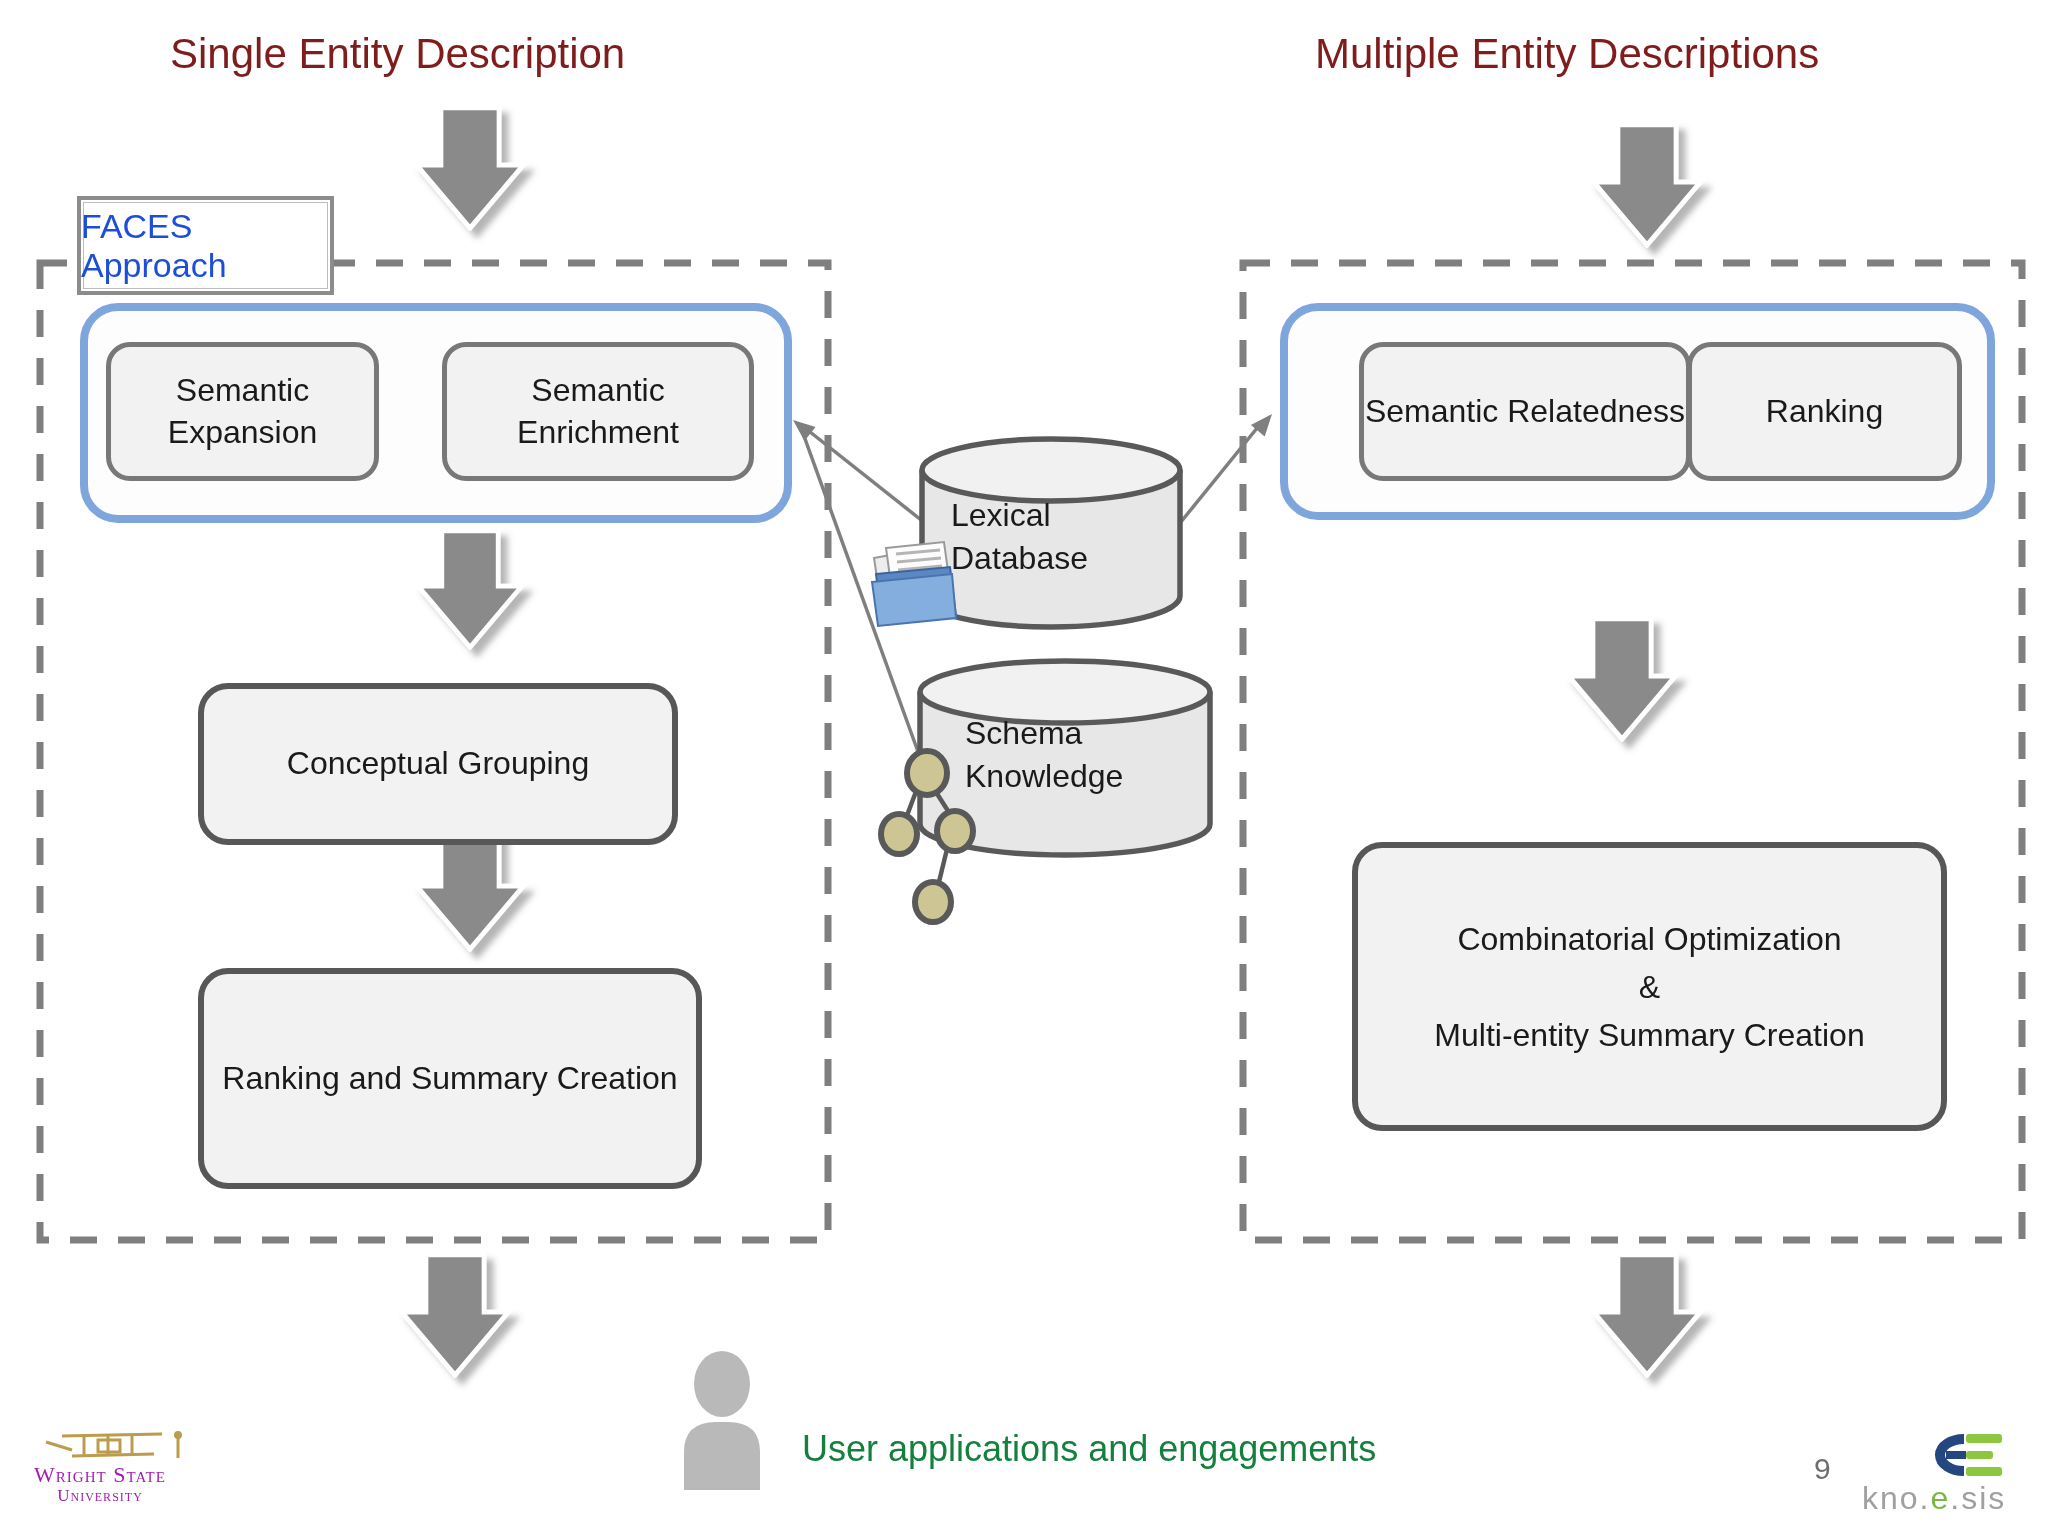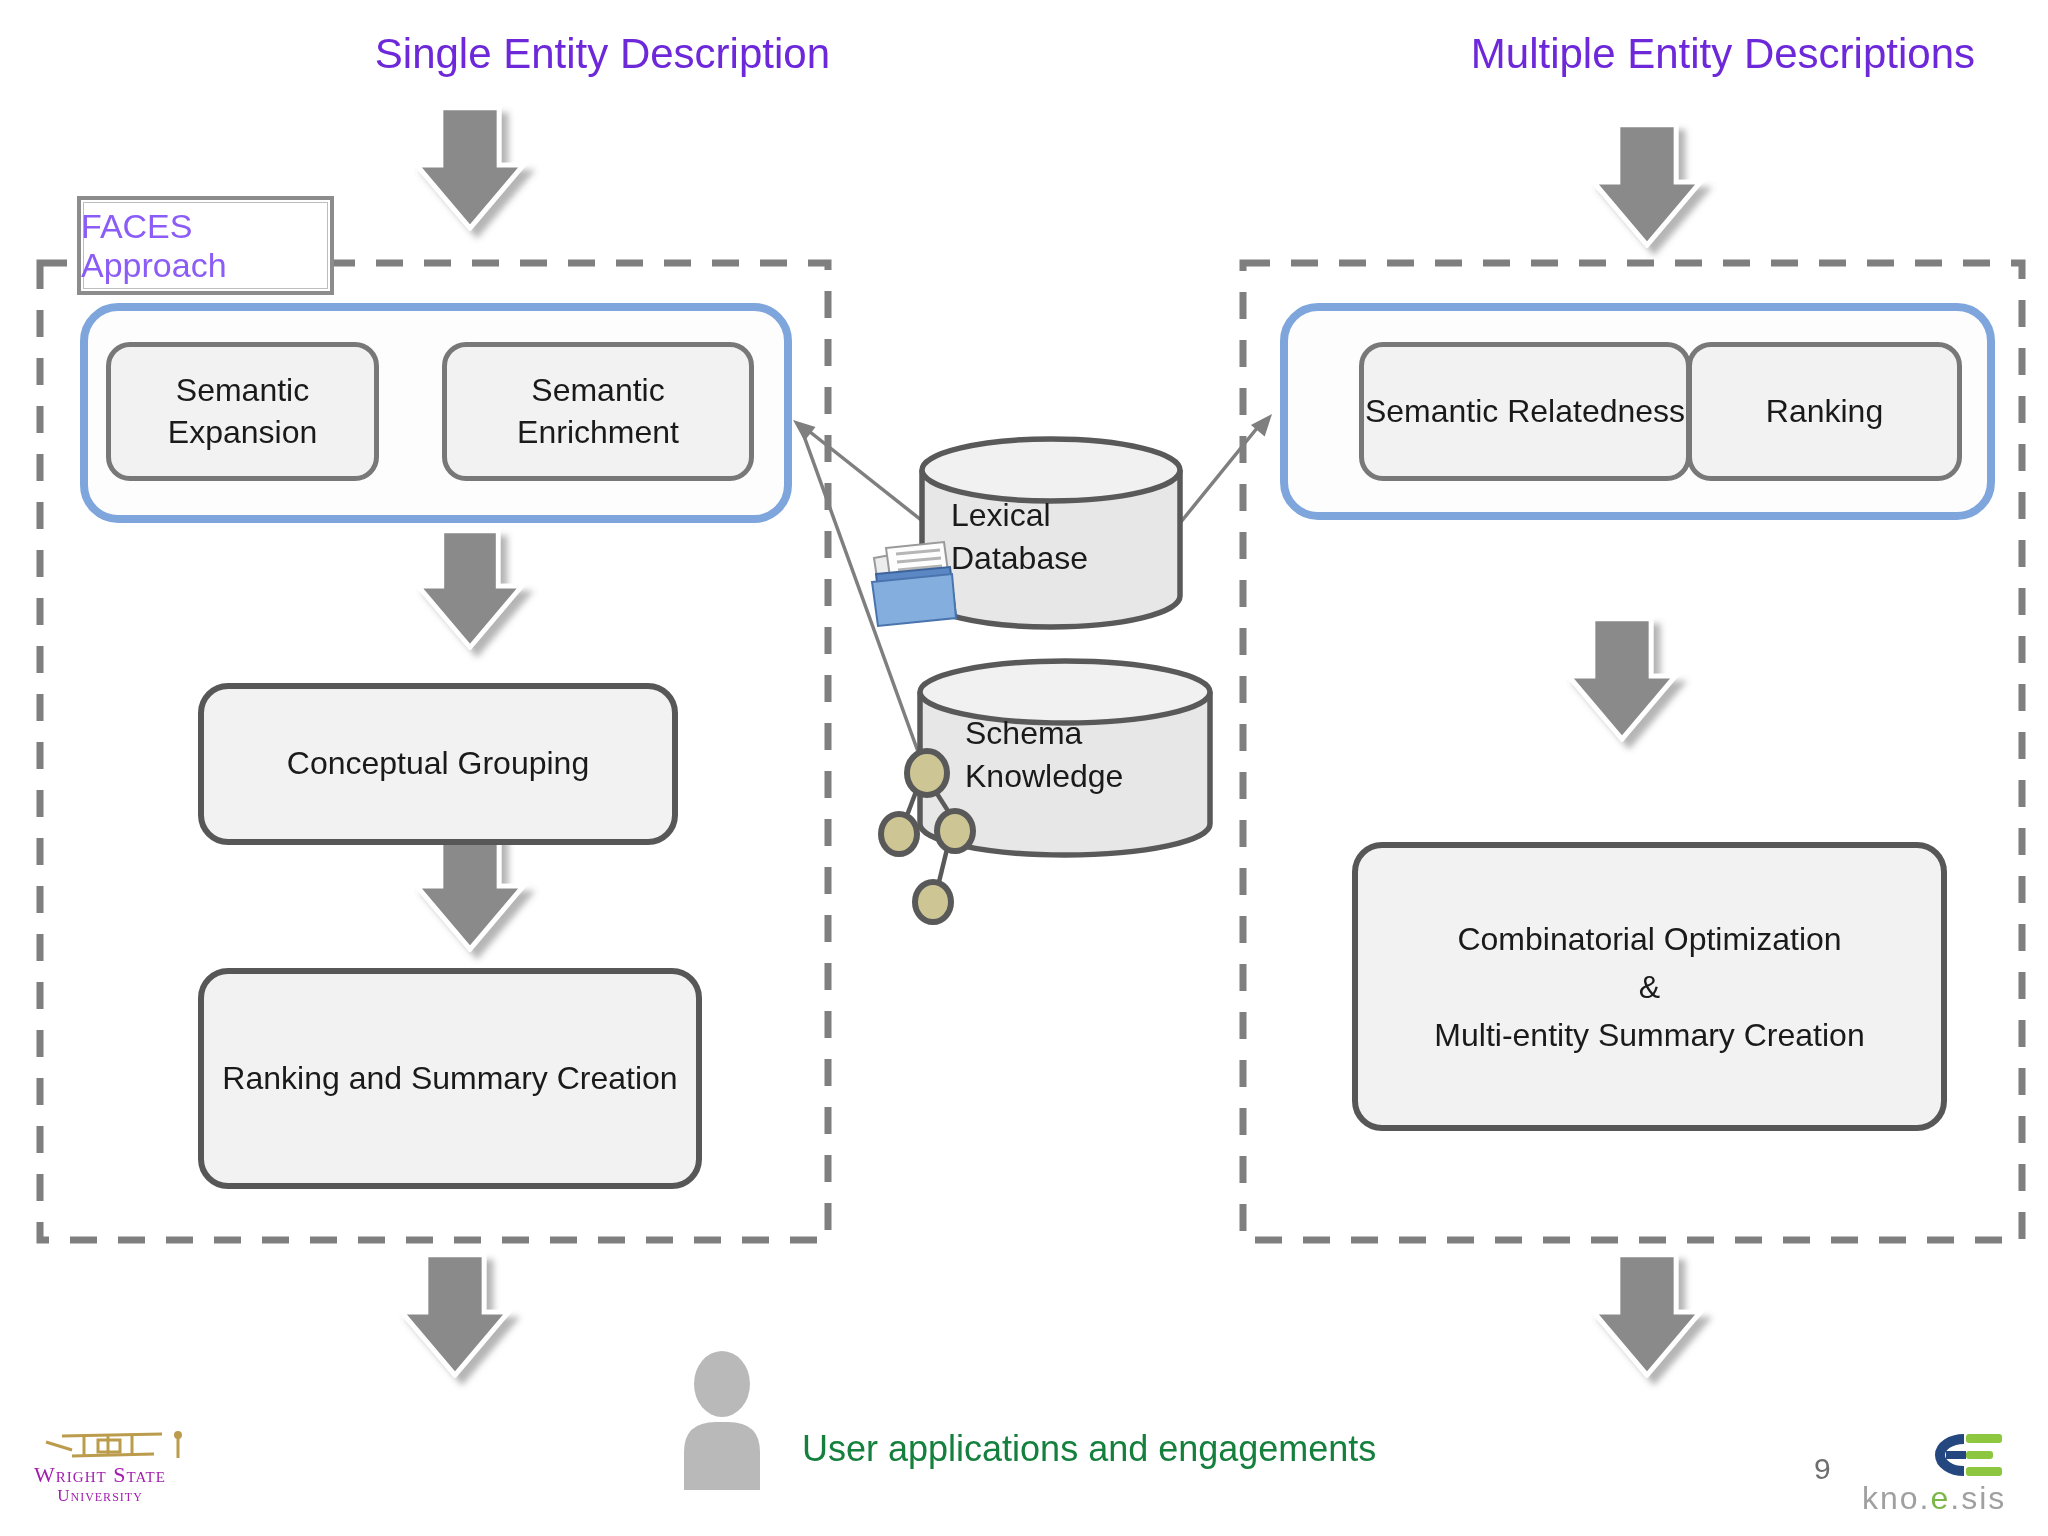--- a/index.html
+++ b/index.html
@@ -9,7 +9,7 @@
   }
   svg.layer{position:absolute;left:0;top:0;width:2048px;height:1536px;}
   .title{
-    position:absolute;font-size:42px;text-align:right;color:#6d28d9;
+    position:absolute;font-size:42px;text-align:left;color:#7f1d1d;
     letter-spacing:0px;
   }
   .faces-box{

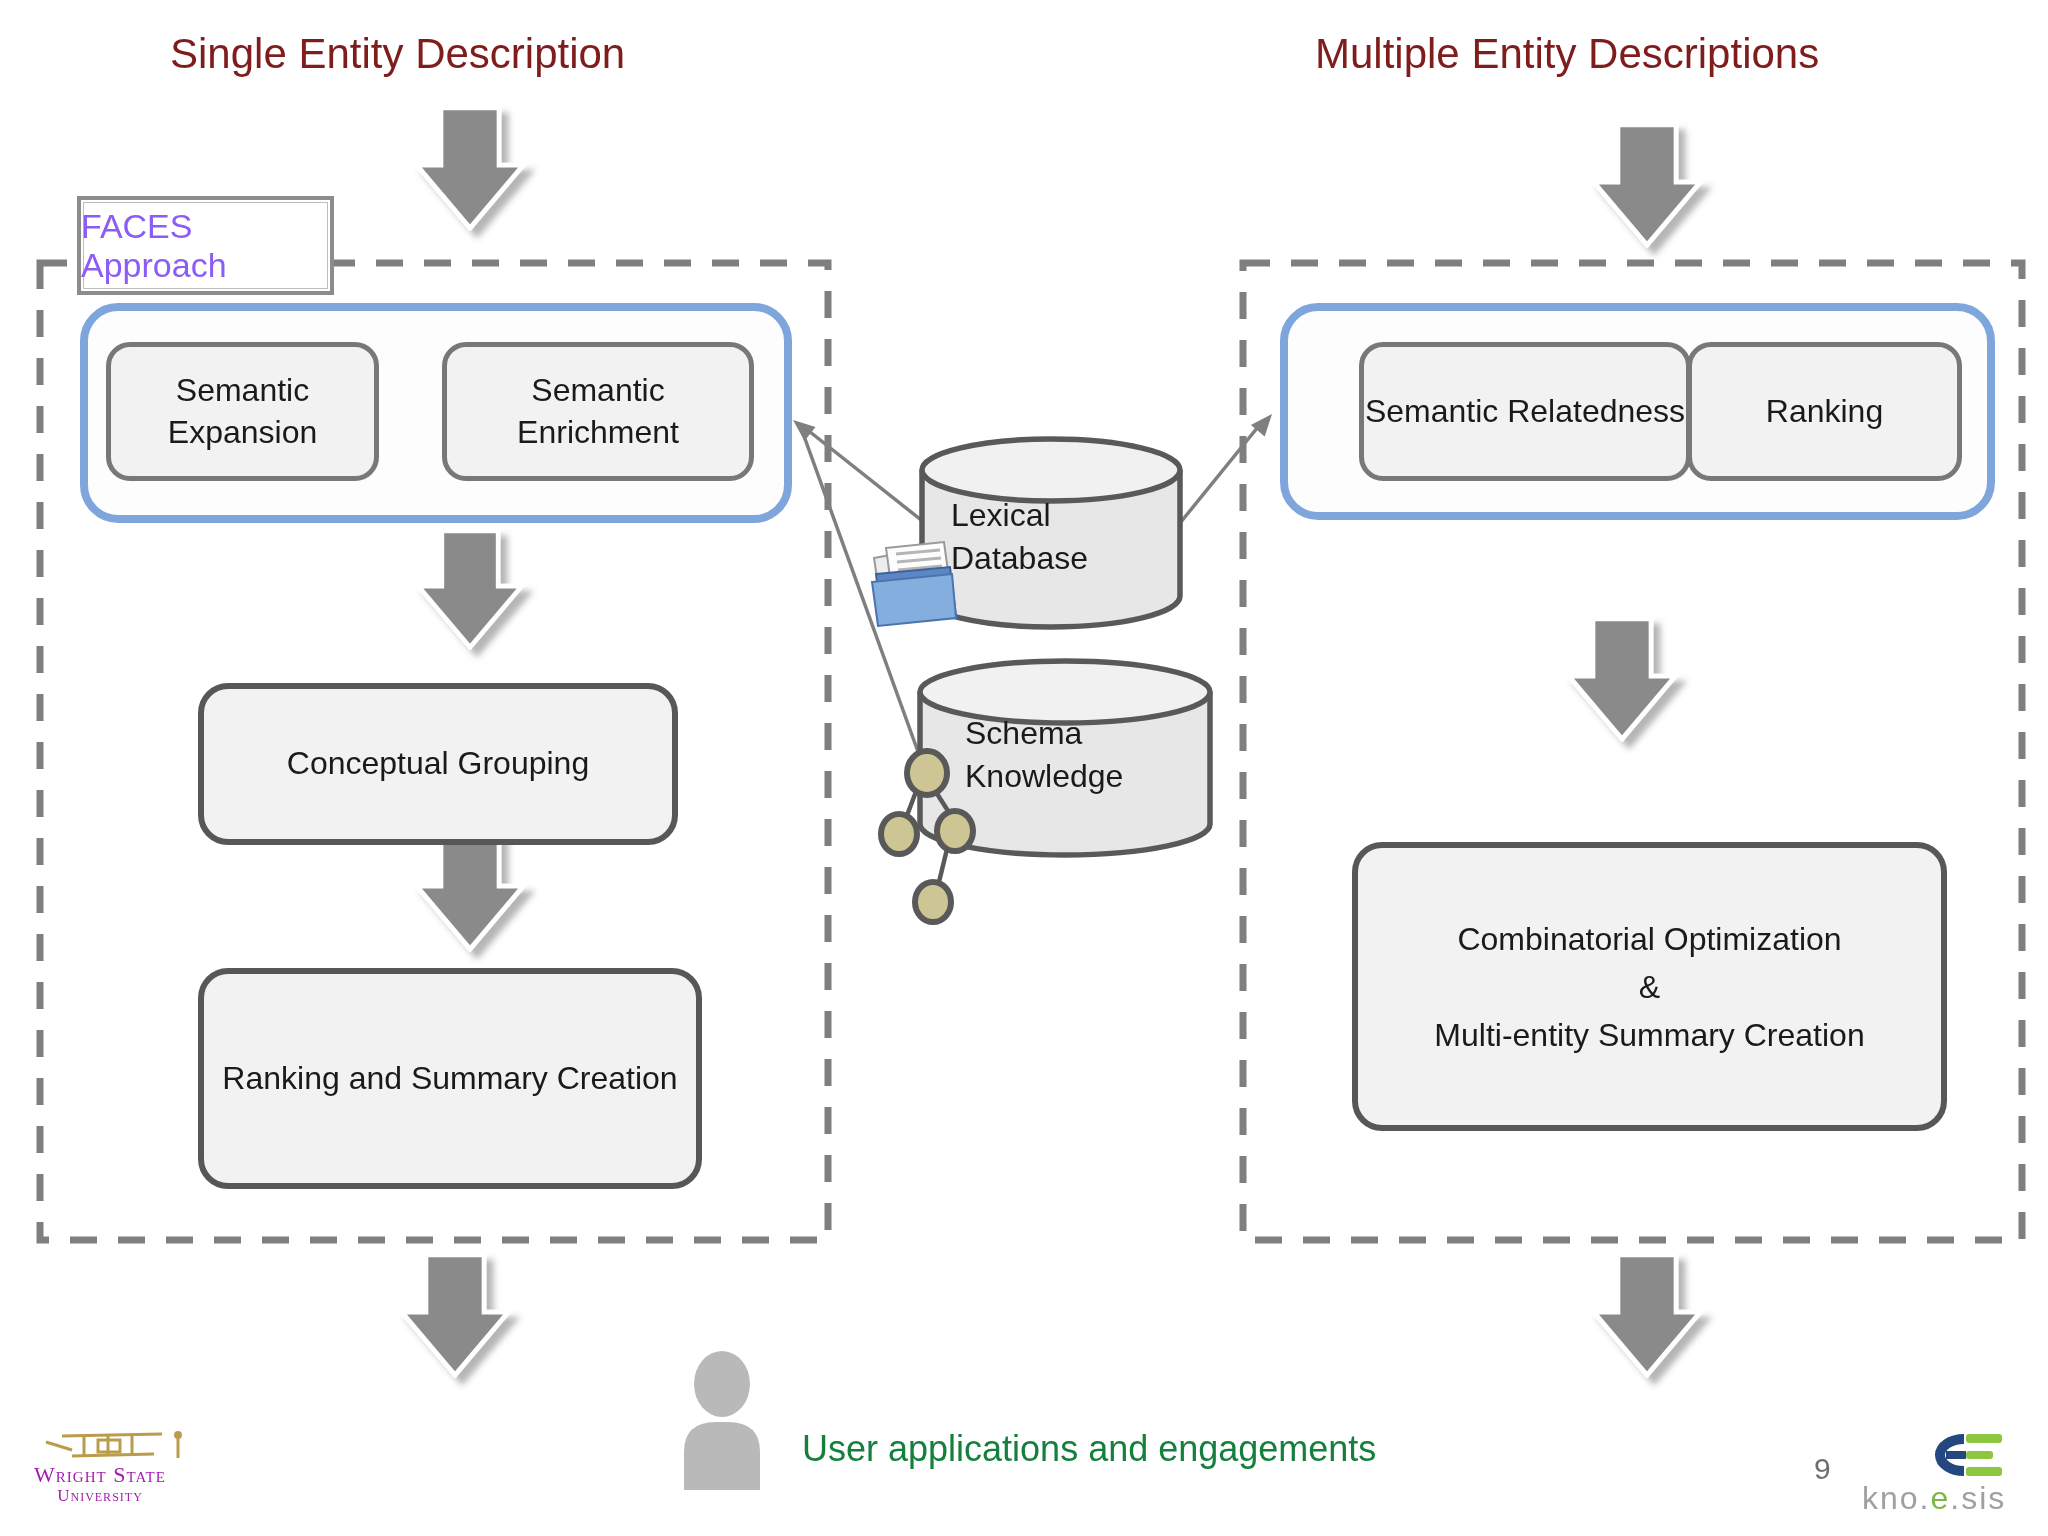--- a/index.html
+++ b/index.html
@@ -16,7 +16,7 @@
     position:absolute;background:#ffffff;border:4px solid #8c8c8c;
     box-shadow:inset 0 0 0 2px #ffffff, inset 0 0 0 3px #bdbdbd;
     display:flex;align-items:center;justify-content:center;
-    font-size:34px;color:#8b5cf6;
+    font-size:34px;color:#1d4ed8;
   }
   .bluebox{
     position:absolute;border:8px solid #7ea6dc;border-radius:38px;background:#fdfdfd;

